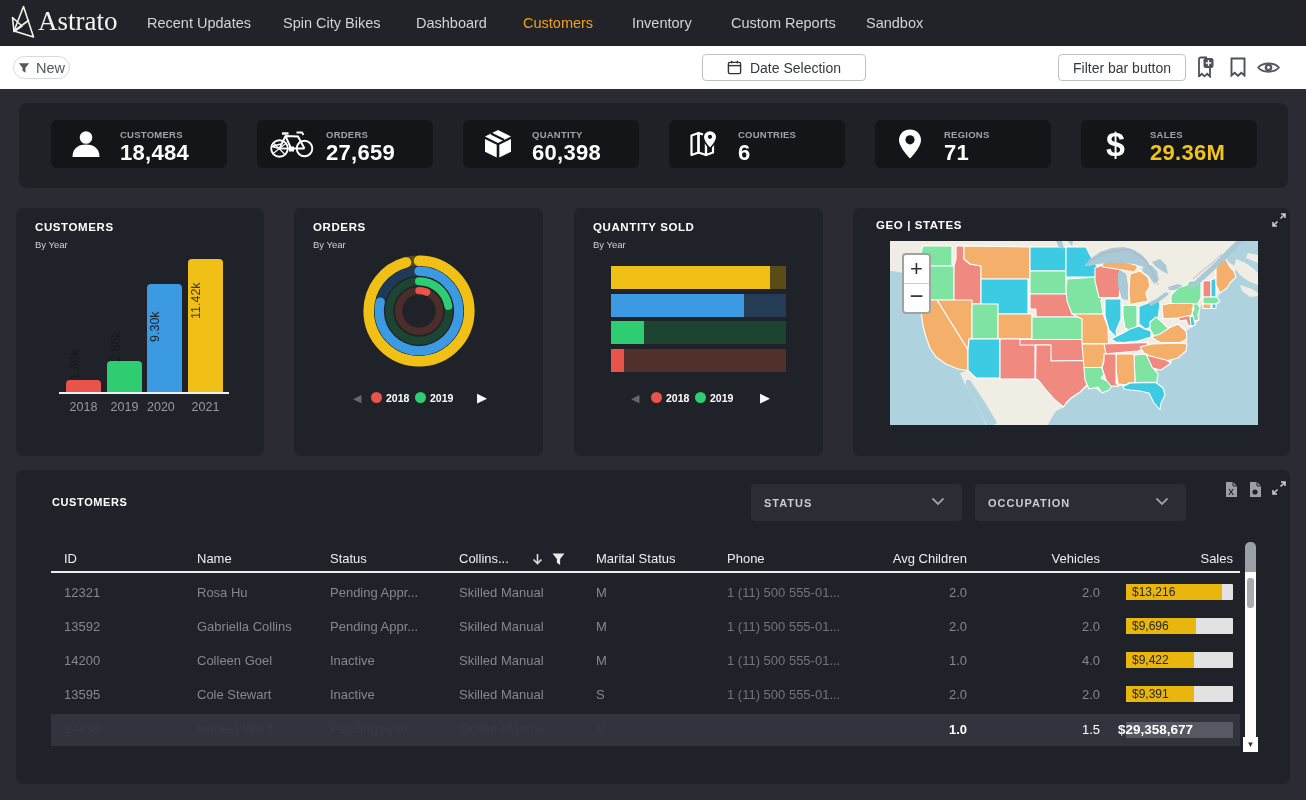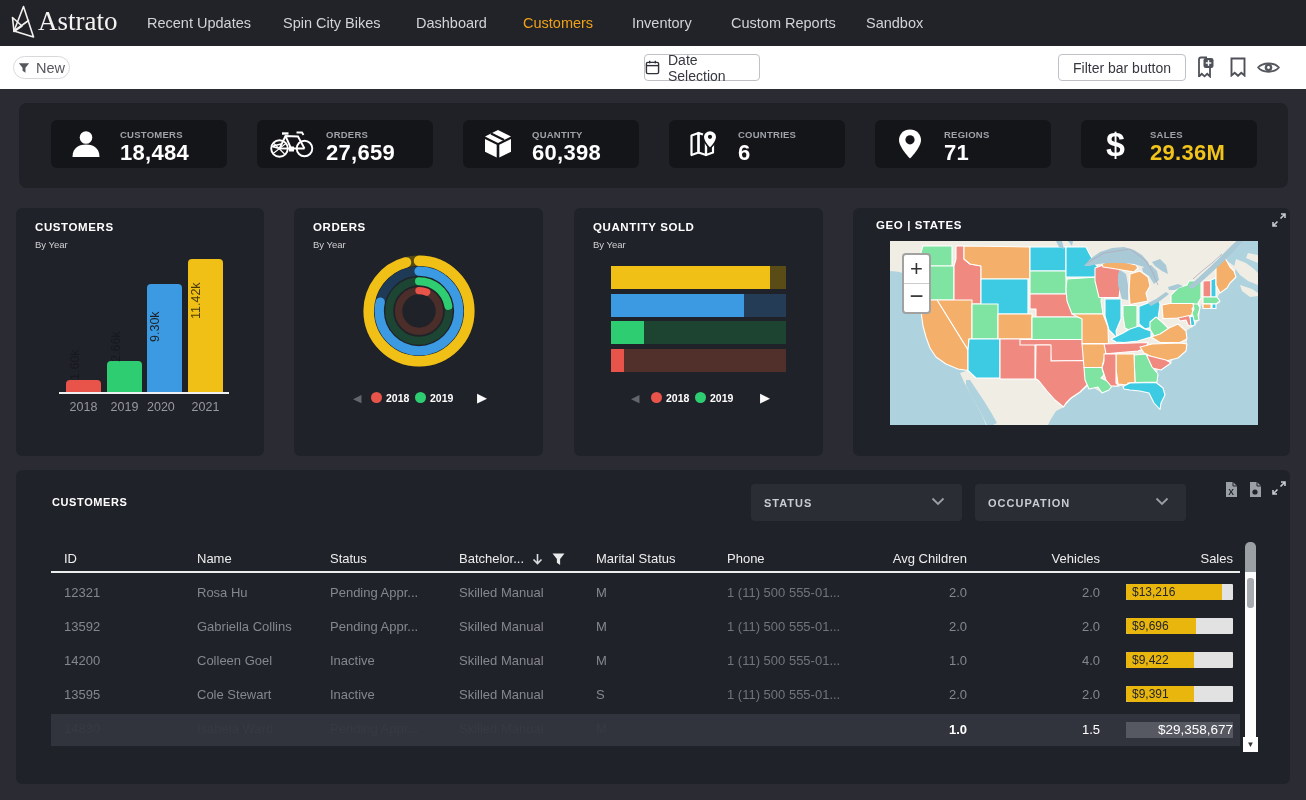--- a/index.html
+++ b/index.html
@@ -54,7 +54,7 @@
   <svg width="12" height="12" viewBox="0 0 14 14">
           <path d="M1,1.5 H13 L8.7,6.8 V12.5 L5.3,10.2 V6.8 Z" fill="#55575d"></path>
         </svg>New</div>
- <div class="btn" style="left:644px;width:116px">
+ <div class="btn" style="left:702px;width:164px">
   <svg width="15" height="15" viewBox="0 0 16 16">
           <g fill="none" stroke="#2f323b" stroke-width="1.5">
             <rect x="1.5" y="2.5" width="13" height="12" rx="1.5"></rect>

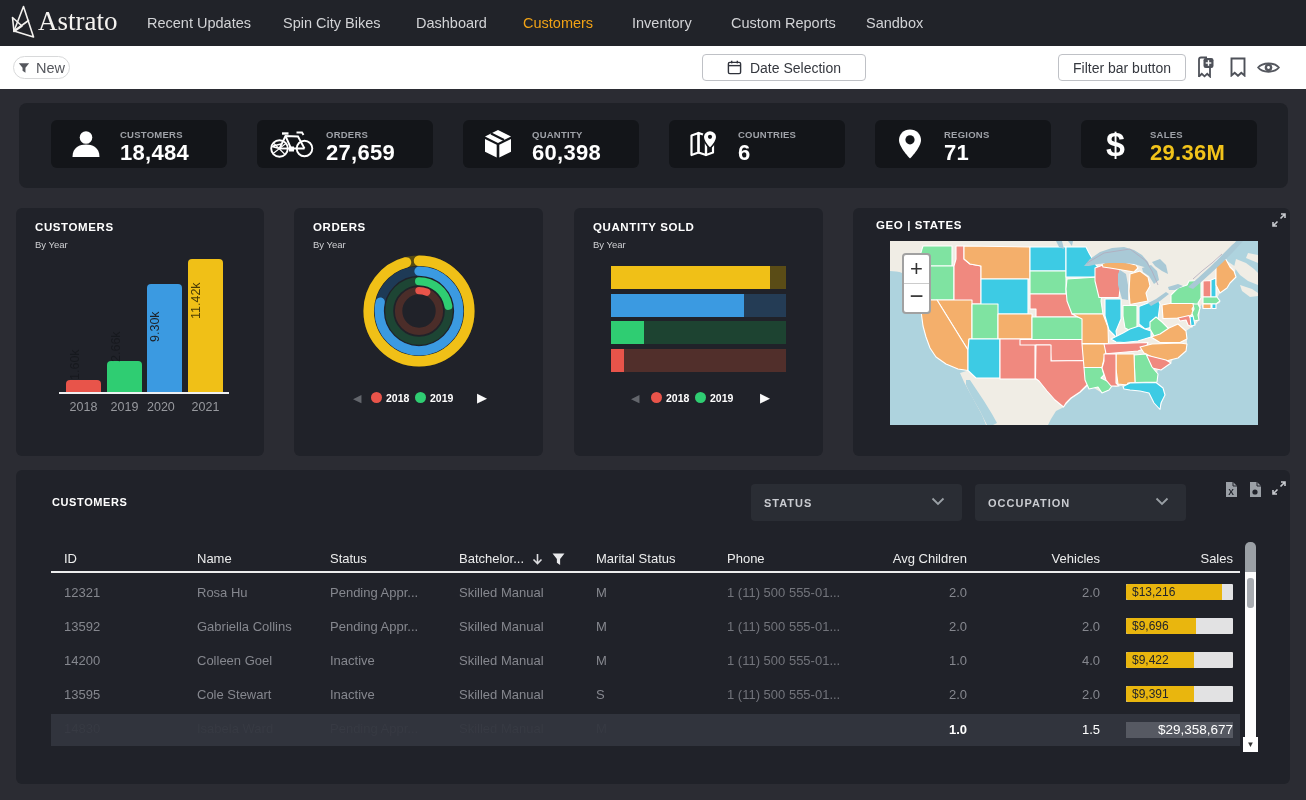--- a/index.html
+++ b/index.html
@@ -348,7 +348,7 @@
  <div class="th" style="left:48px;top:81px">ID</div>
  <div class="th" style="left:181px;top:81px">Name</div>
  <div class="th" style="left:314px;top:81px">Status</div>
- <div class="th" style="left:443px;top:81px">Batchelor...</div>
+ <div class="th" style="left:443px;top:81px">Collins...</div>
  <svg class="abs" style="left:516px;top:83px" width="11" height="12" viewBox="0 0 11 12">
         <path d="M5.5,1 V10 M1.5,6.5 L5.5,10.5 L9.5,6.5" stroke="#dcdde0" stroke-width="1.6" fill="none"></path>
       </svg>

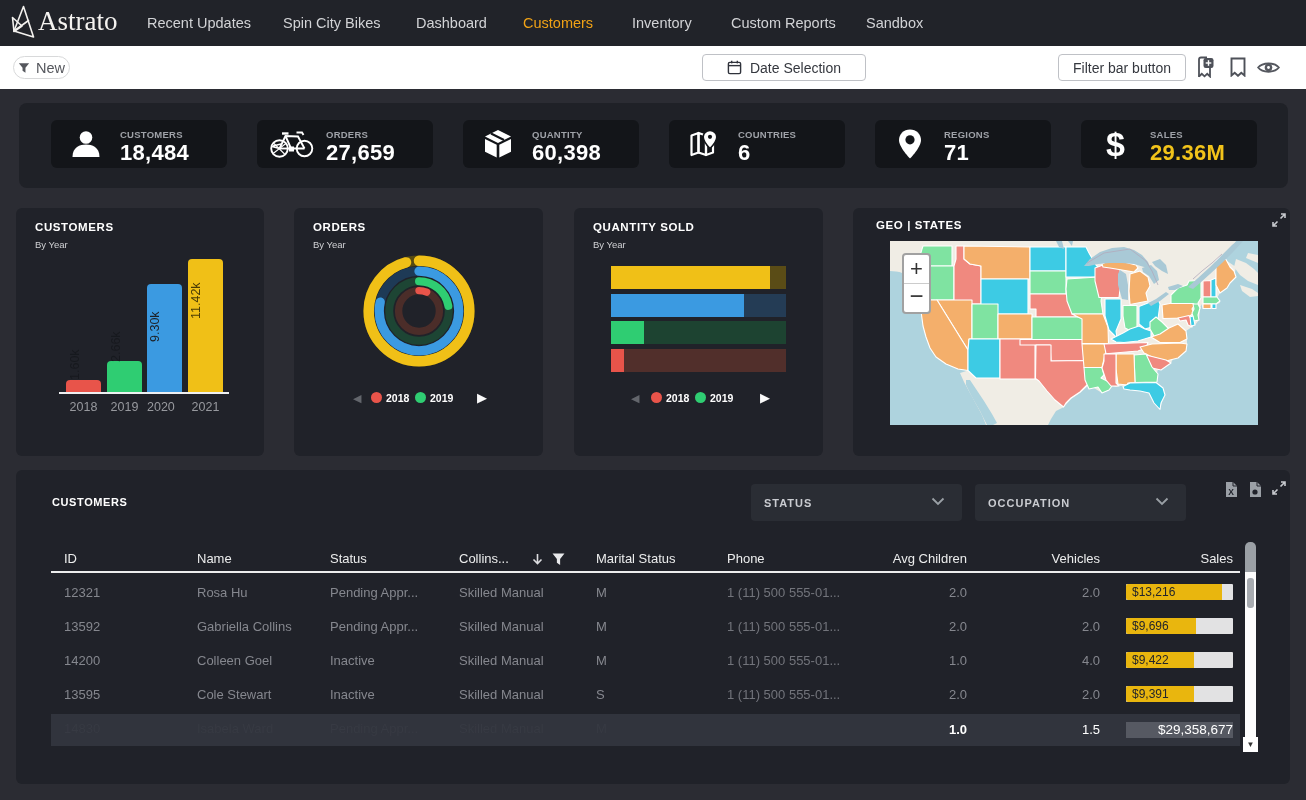--- a/index.html
+++ b/index.html
@@ -416,7 +416,7 @@
   <div class="abs" style="left:1075px;top:8px;width:107px;height:16px;background:#565962"></div>
   <div class="abs tr-right" style="left:816px;top:8px;width:100px;font-size:13px;font-weight:bold;color:#fff">1.0</div>
   <div class="abs tr-right" style="left:949px;top:8px;width:100px;font-size:13px;font-weight:normal;color:#fff">1.5</div>
-  <div class="abs tr-right" style="left:1032px;top:8px;width:150px;font-size:13.5px;font-weight:normal;color:#fff">$29,358,677</div>
+  <div class="abs tr-right" style="left:992px;top:8px;width:150px;font-size:13.5px;font-weight:bold;color:#fff">$29,358,677</div>
  </div>
 
  <div class="abs" style="left:1229px;top:72px;width:11px;height:30px;background:#9ba0a5;border-radius:5px 5px 0 0"></div>

